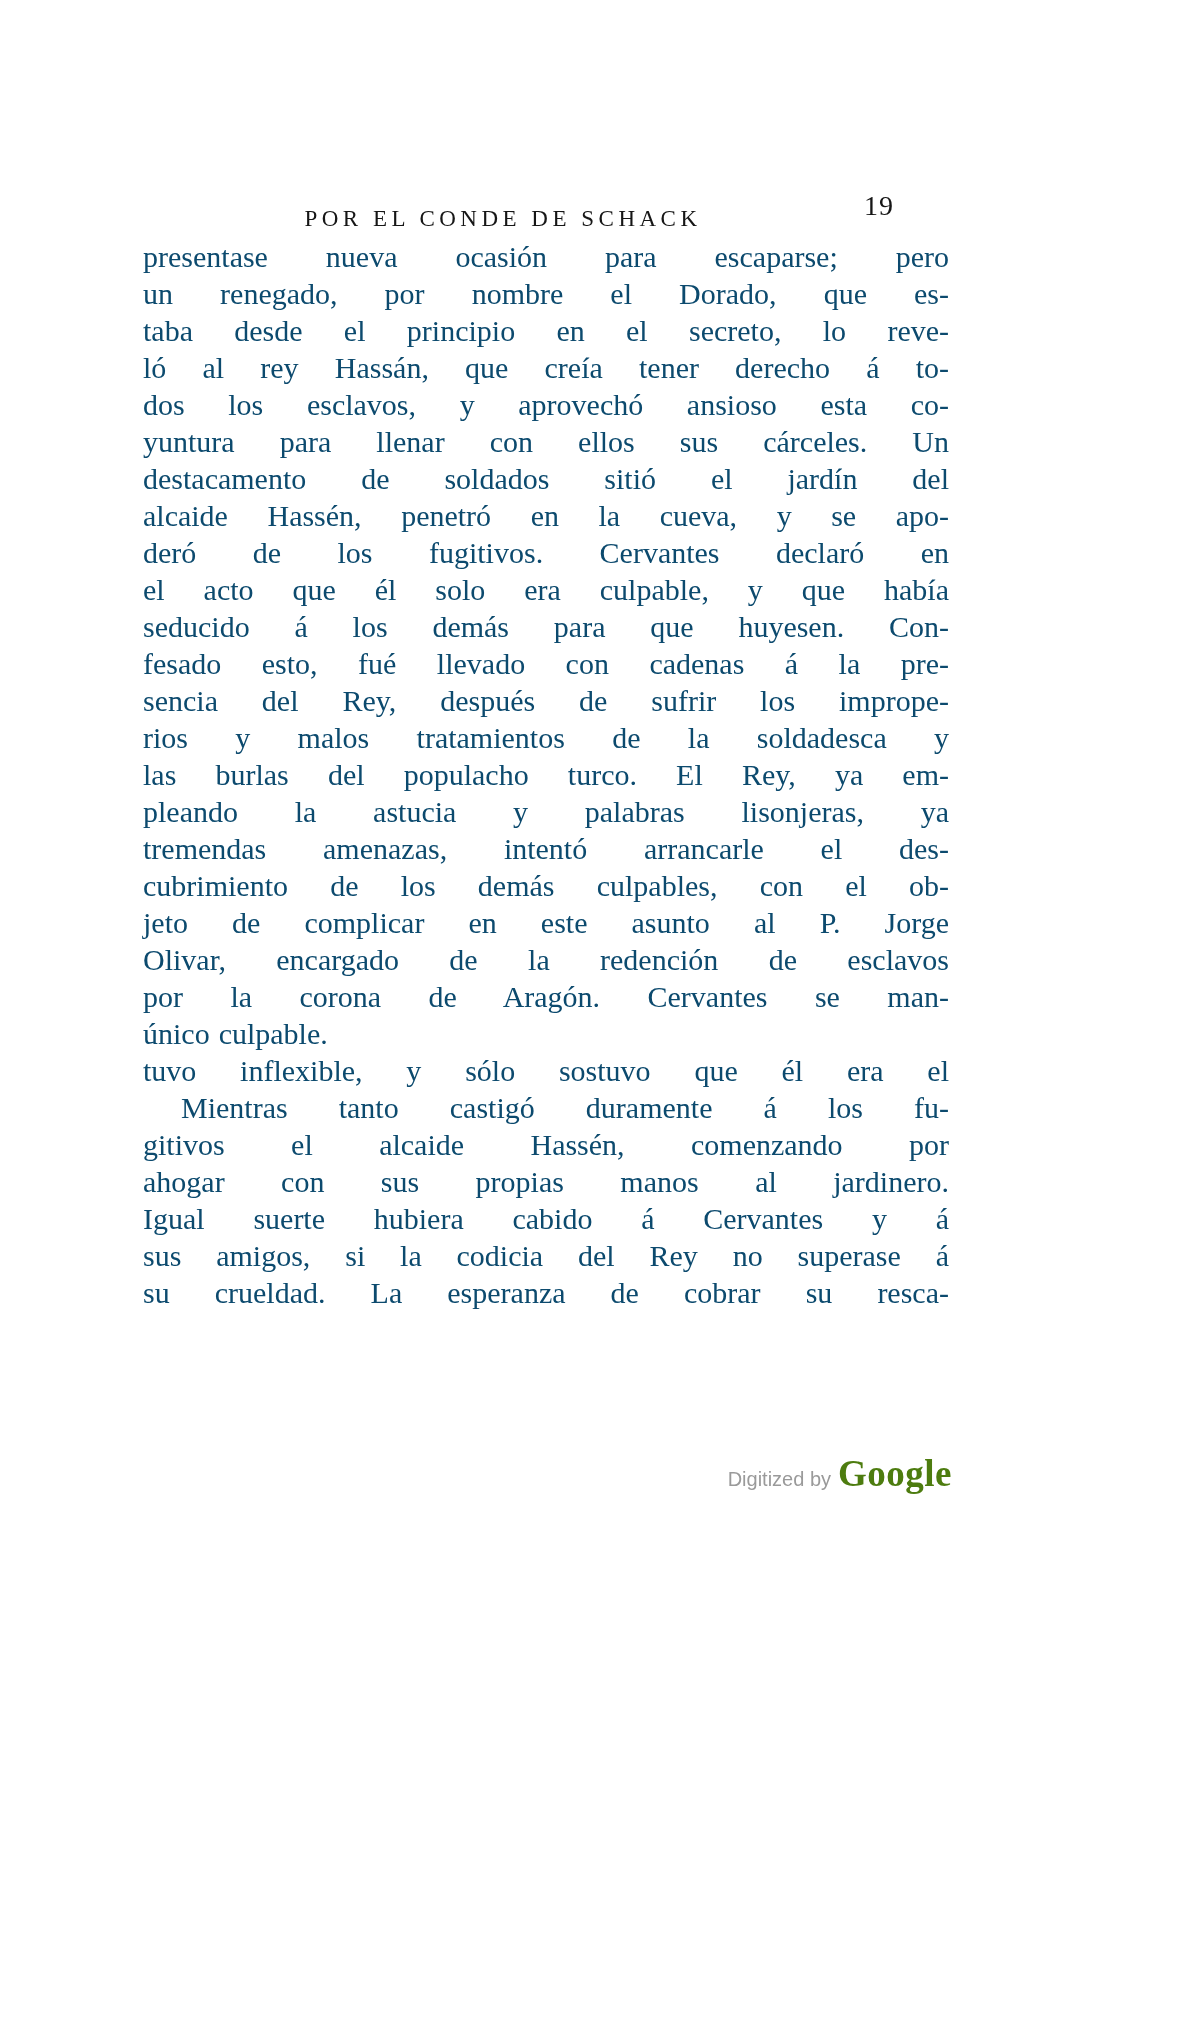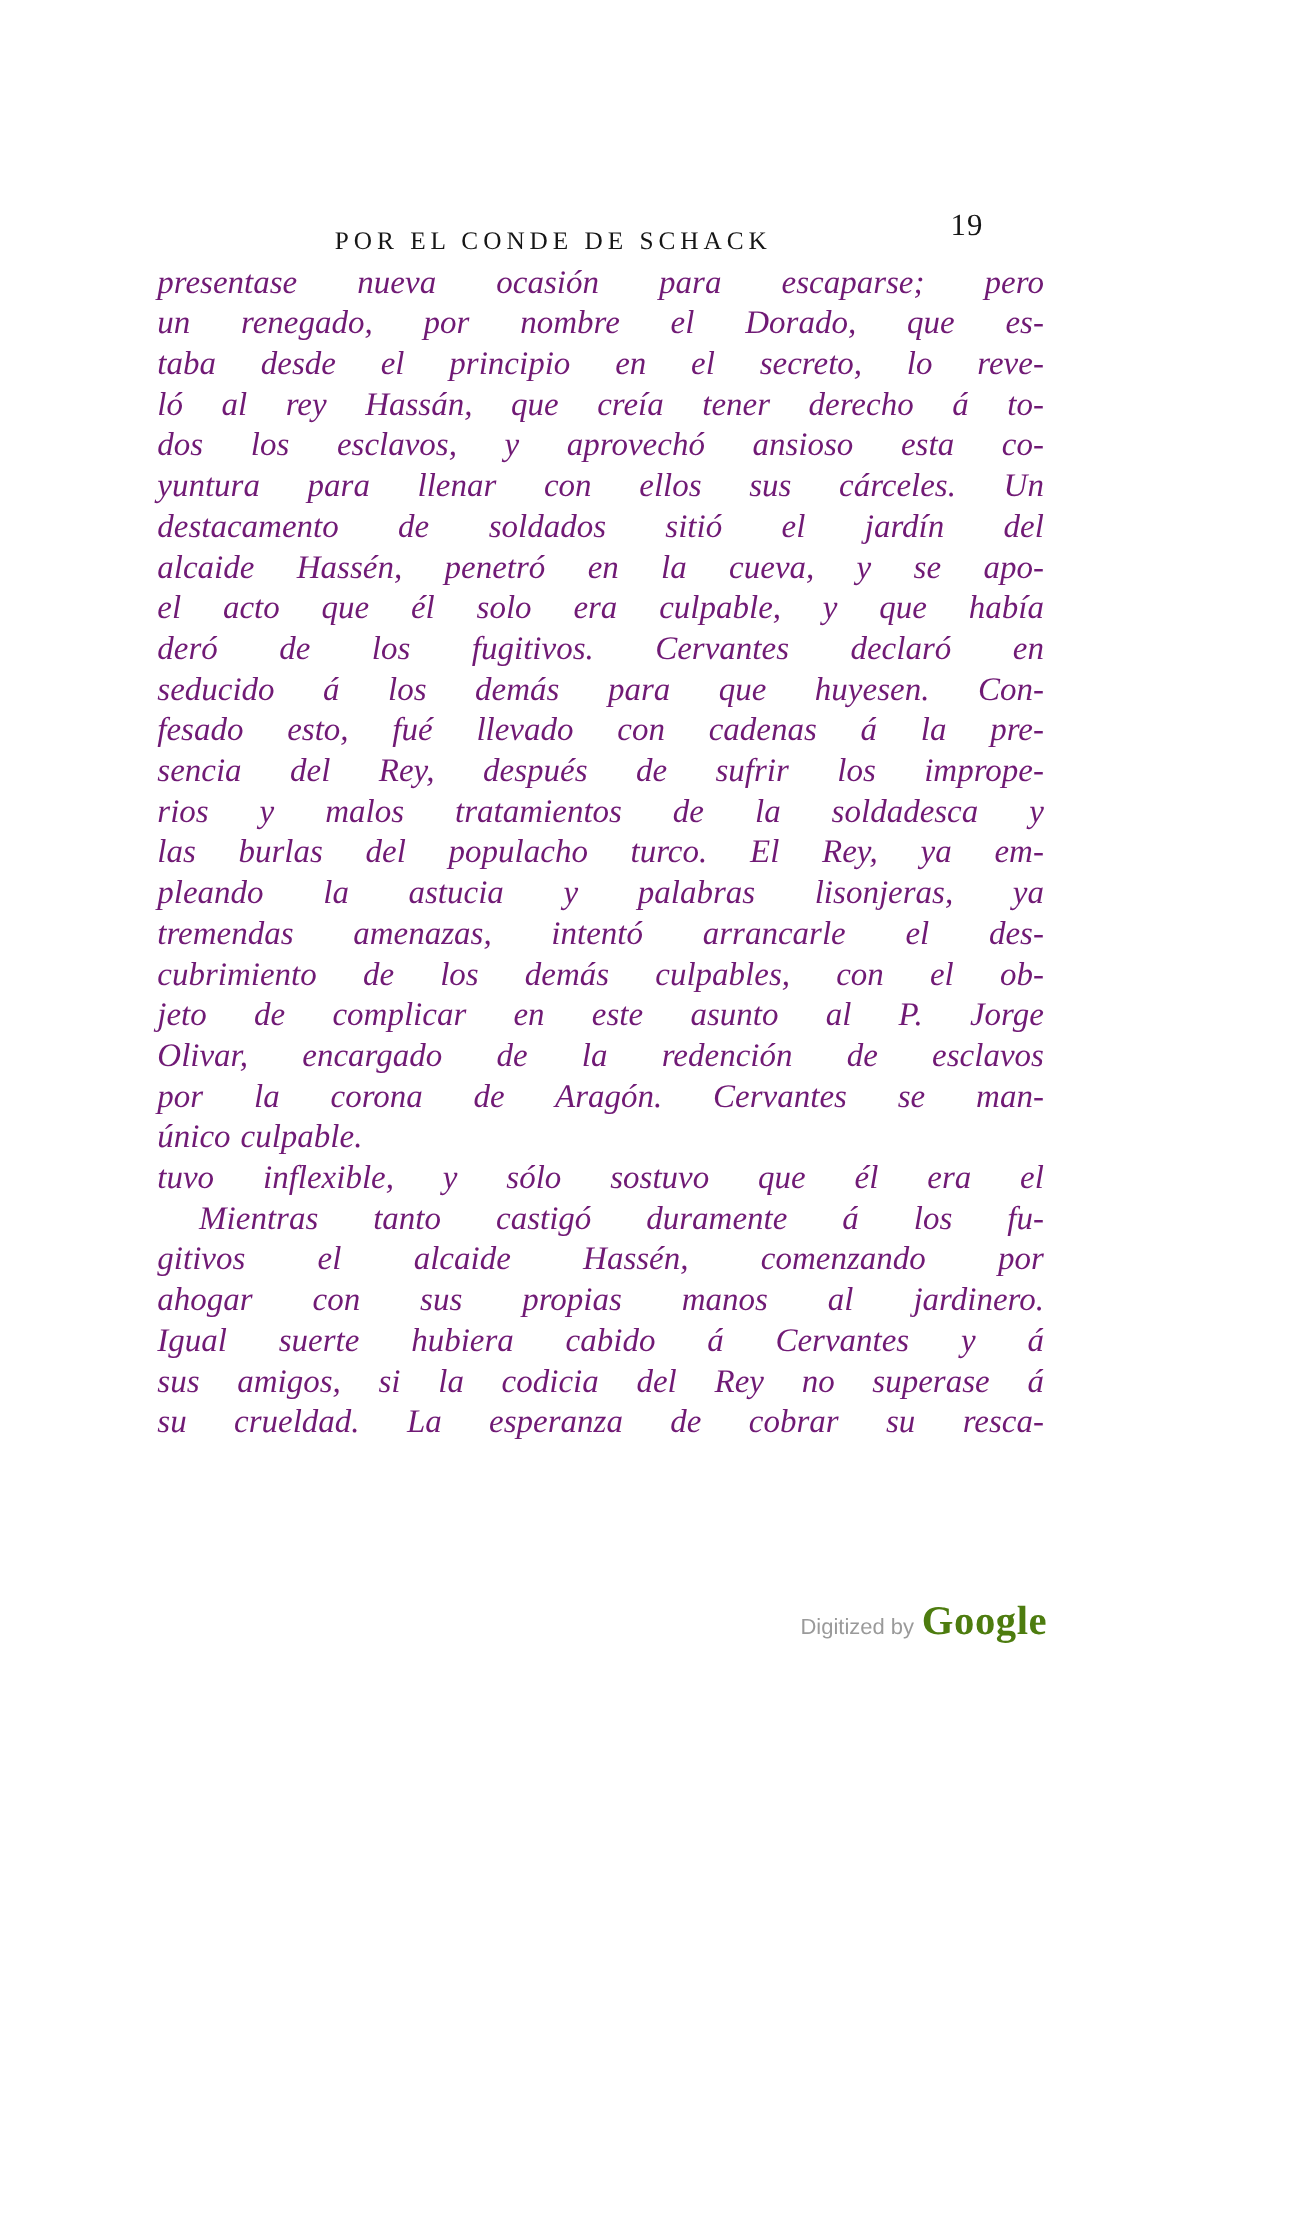--- a/index.html
+++ b/index.html
@@ -56,8 +56,7 @@
     text-align: justify;
     text-align-last: justify;
     word-spacing: 1.5px;
-    color: #701a75;
-    font-style: italic;
+    color: #0c4a6e;
   }
   .line.no-justify {
     text-align-last: left;

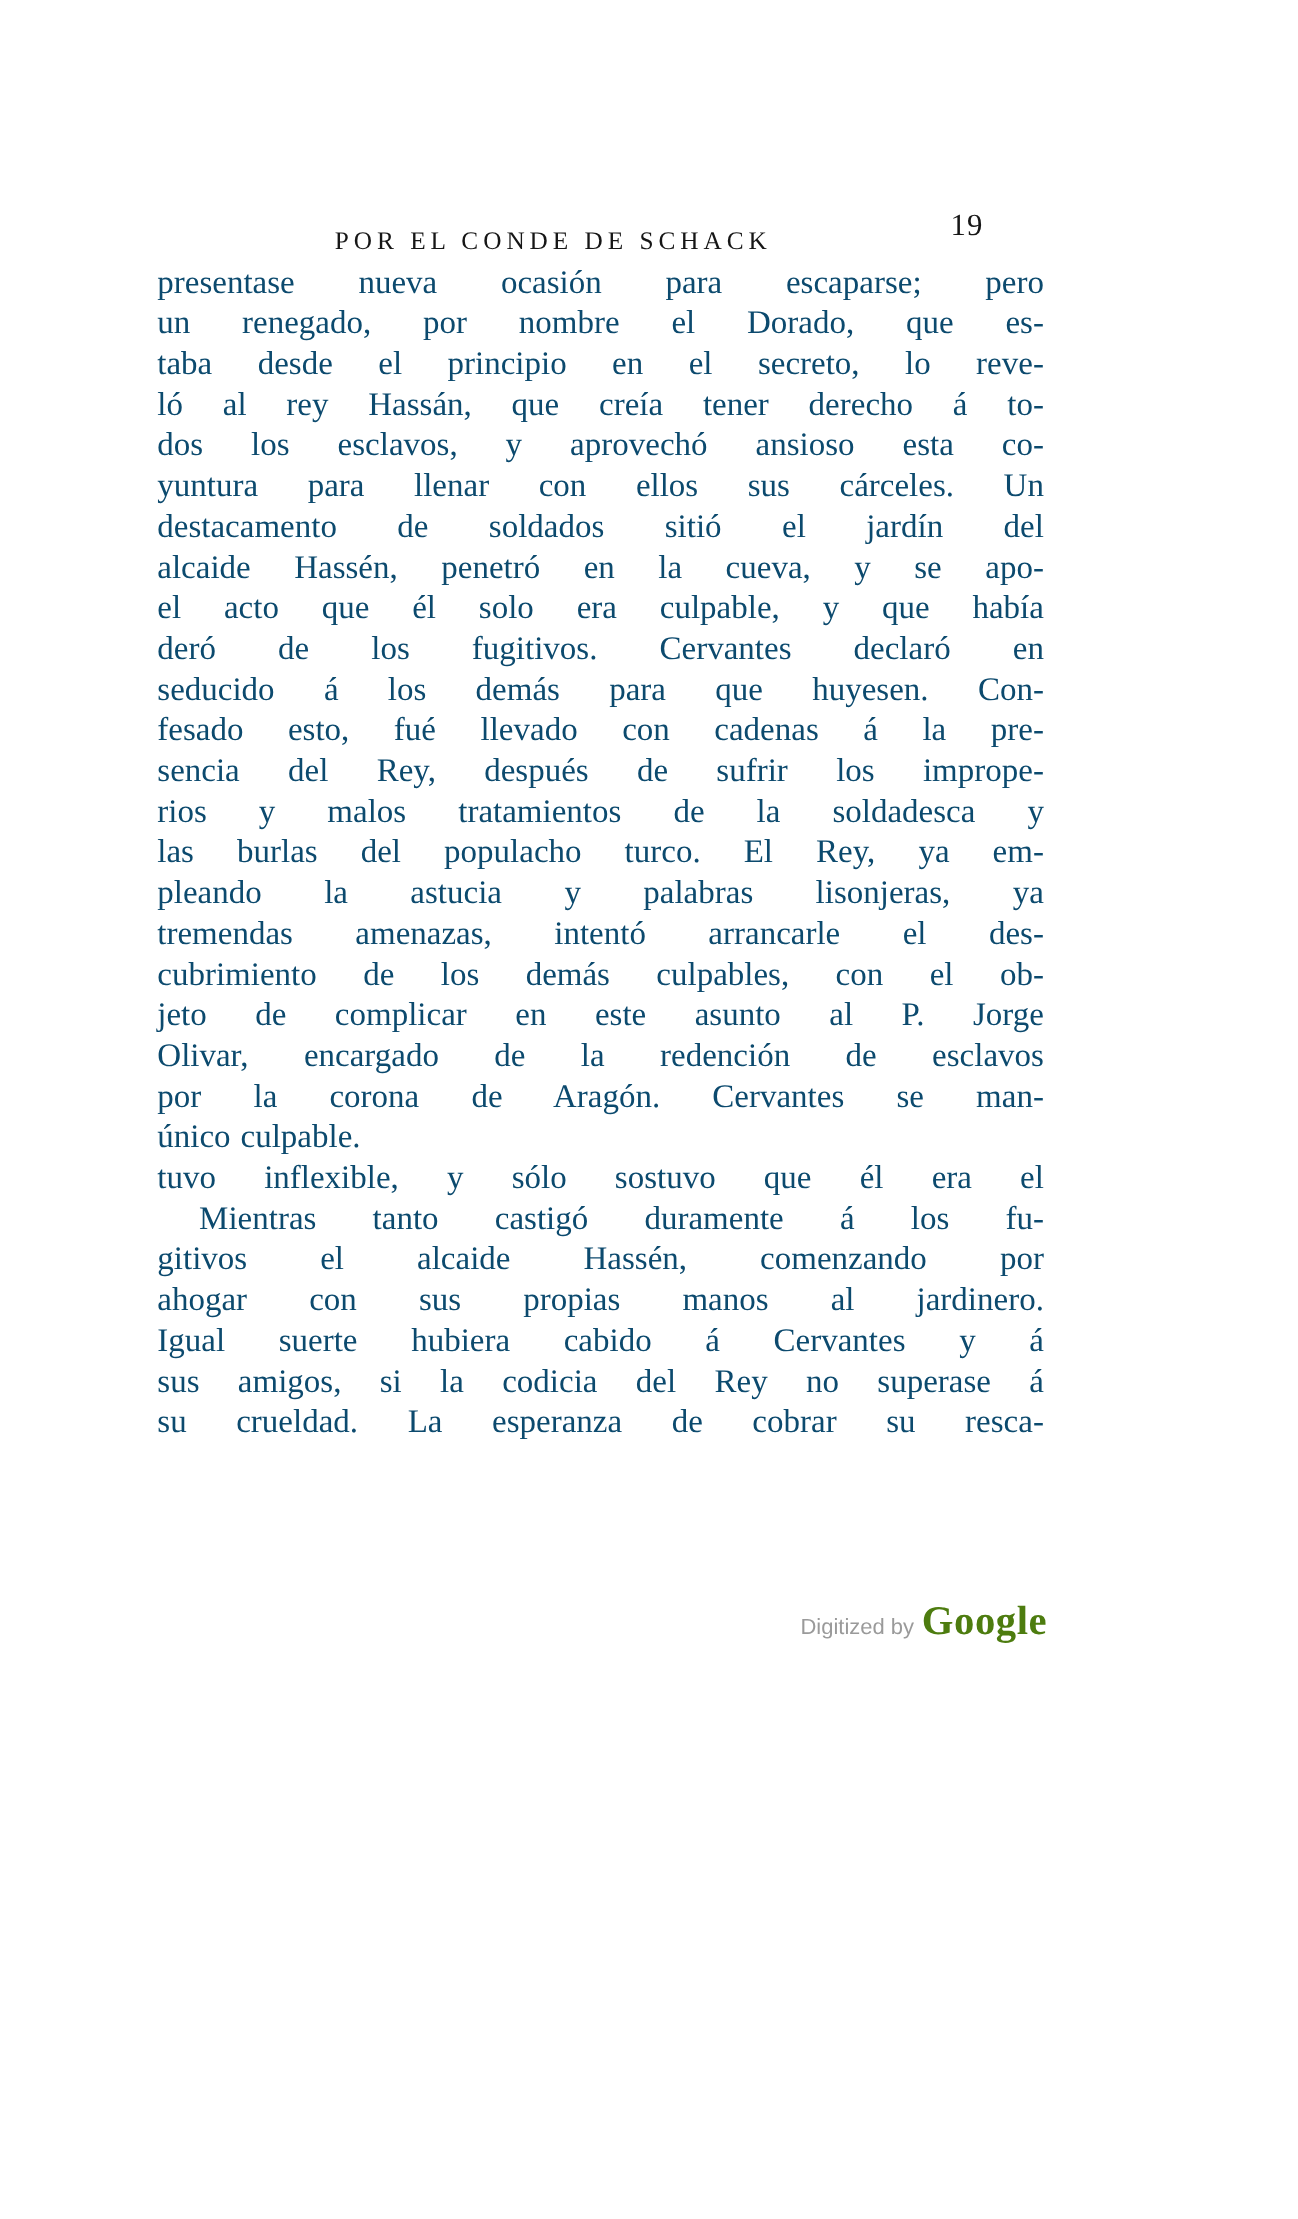--- a/index.html
+++ b/index.html
@@ -103,8 +103,8 @@
       <div class="line">yuntura para llenar con ellos sus cárceles. Un</div>
       <div class="line">destacamento de soldados sitió el jardín del</div>
       <div class="line">alcaide Hassén, penetró en la cueva, y se apo-</div>
+      <div class="line">deró de los fugitivos. Cervantes declaró en</div>
       <div class="line">el acto que él solo era culpable, y que había</div>
-      <div class="line">deró de los fugitivos. Cervantes declaró en</div>
       <div class="line">seducido á los demás para que huyesen. Con-</div>
       <div class="line">fesado esto, fué llevado con cadenas á la pre-</div>
       <div class="line">sencia del Rey, después de sufrir los imprope-</div>

